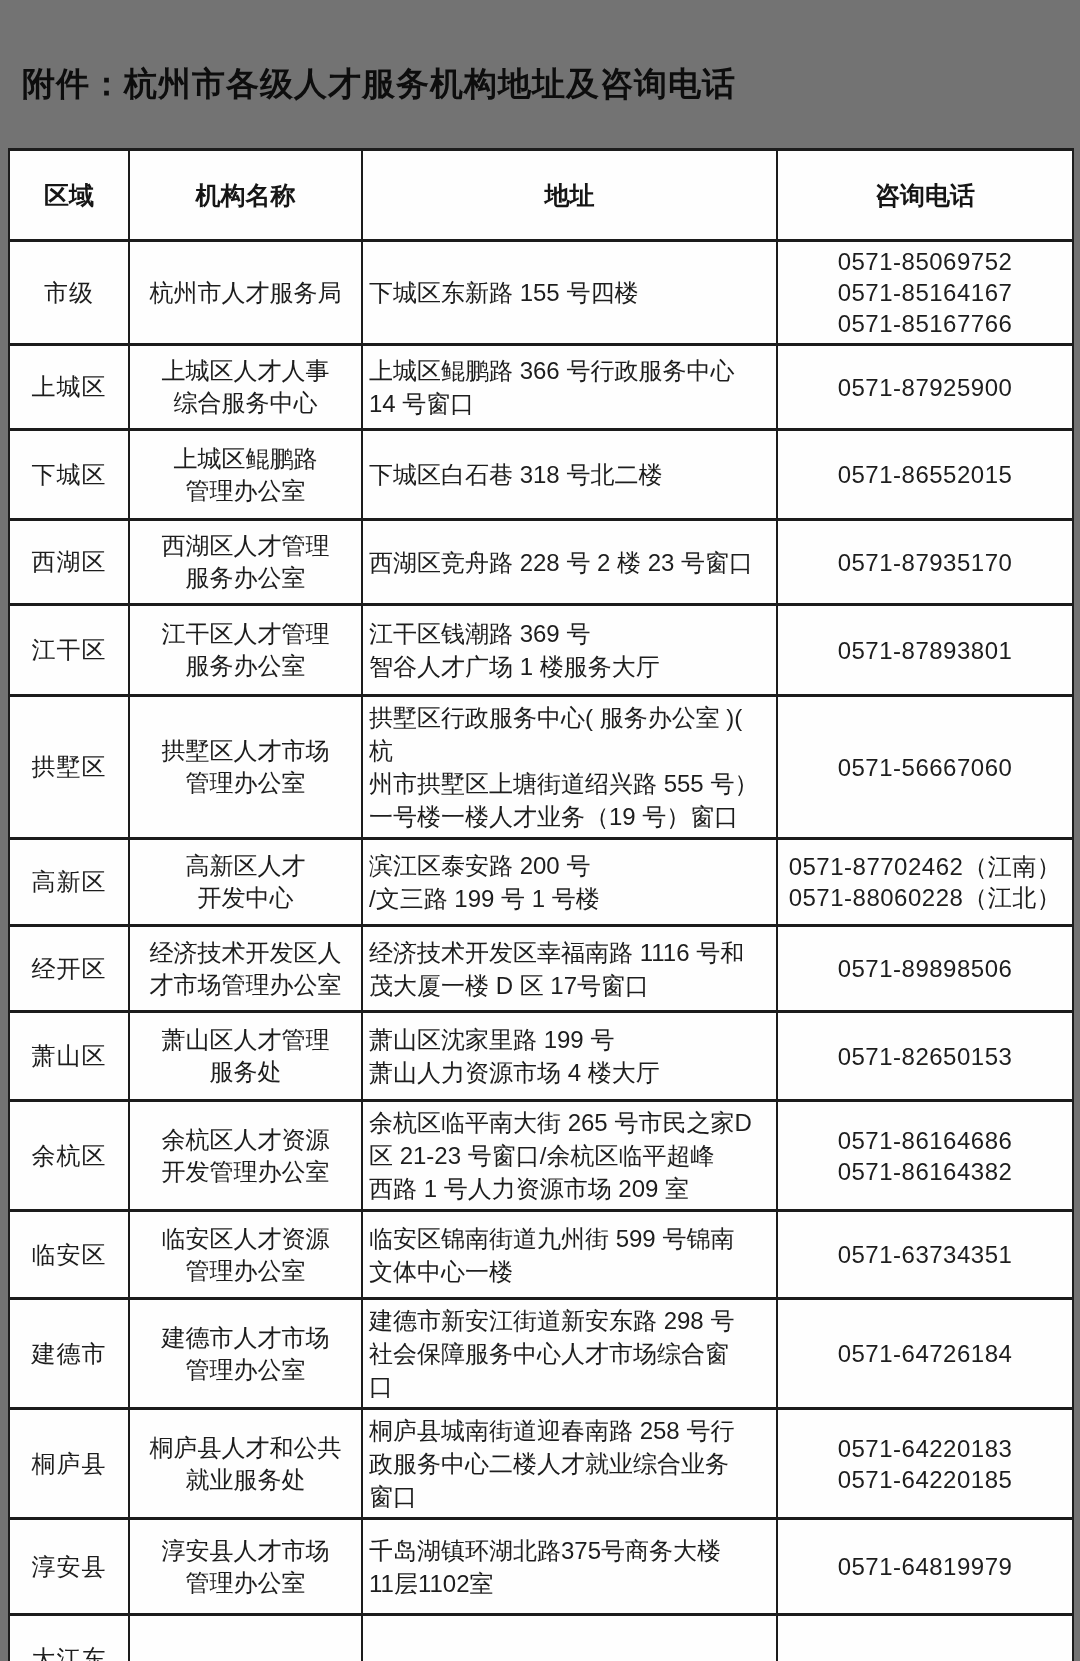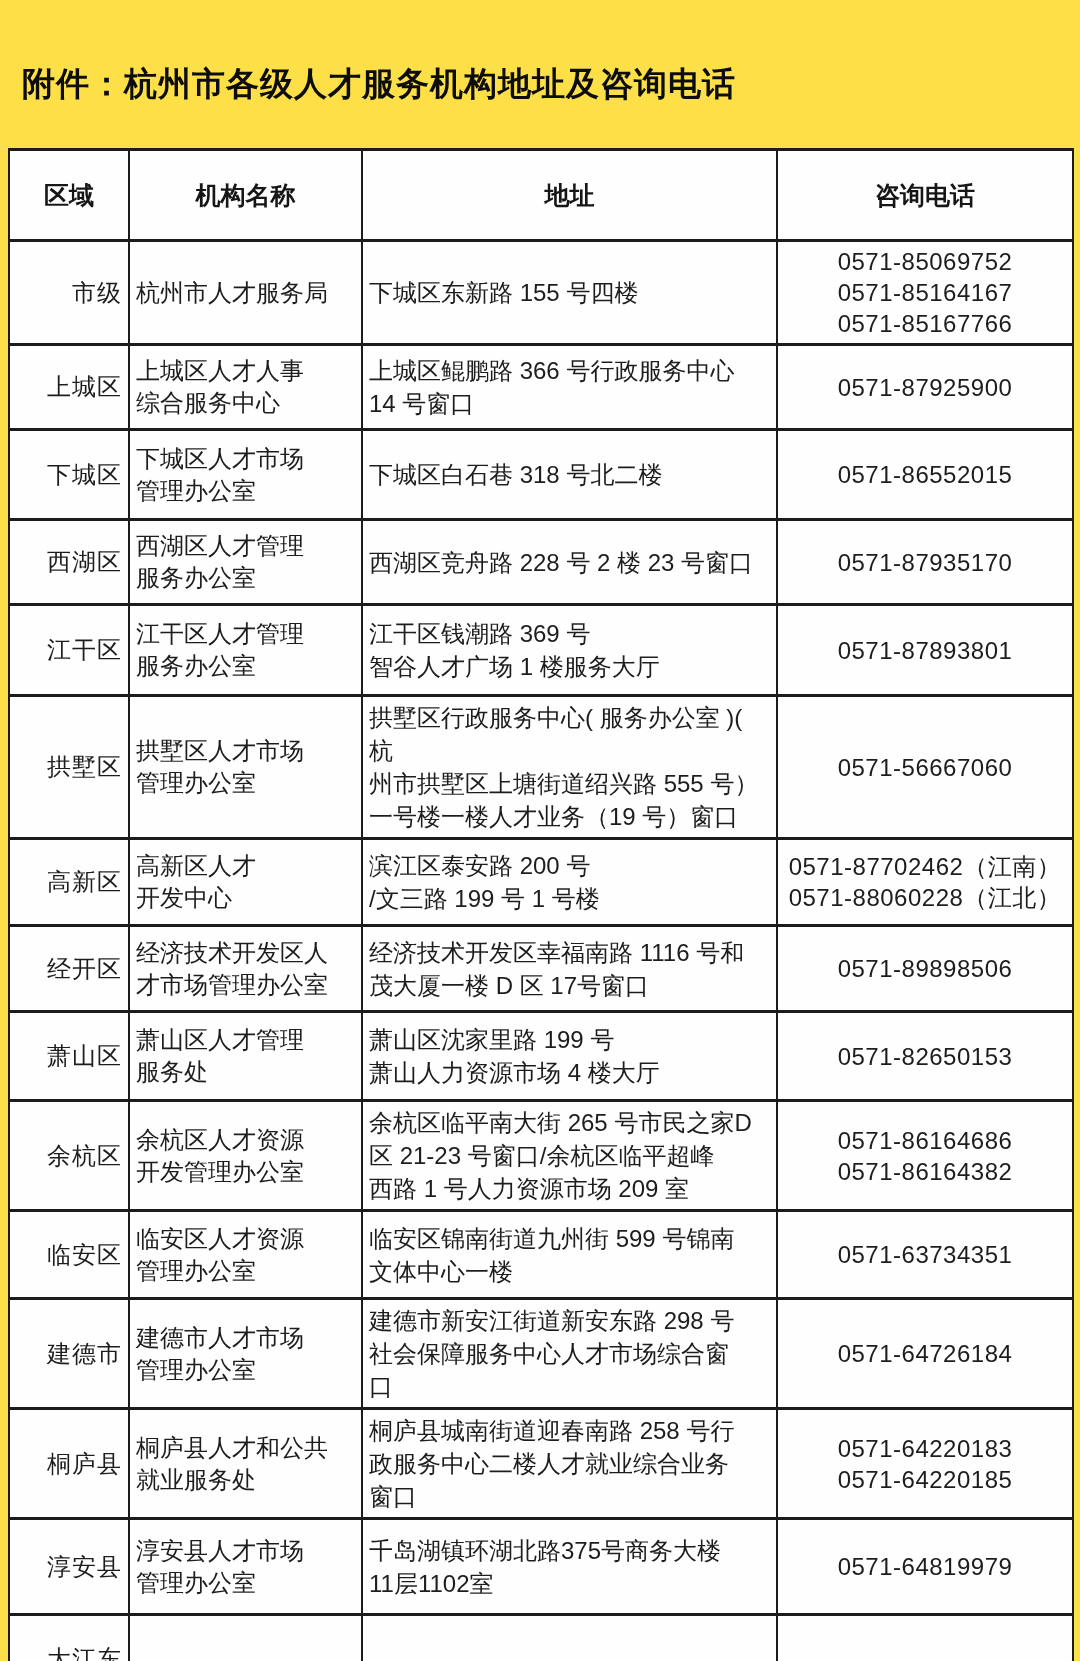--- a/index.html
+++ b/index.html
@@ -11,7 +11,7 @@
     position: relative;
     width: 1080px;
     height: 1661px;
-    background: #fde047;
+    background: #737373;
     overflow: hidden;
     font-family: "Liberation Sans", "DejaVu Sans", sans-serif;
     color: #1b1b1b;

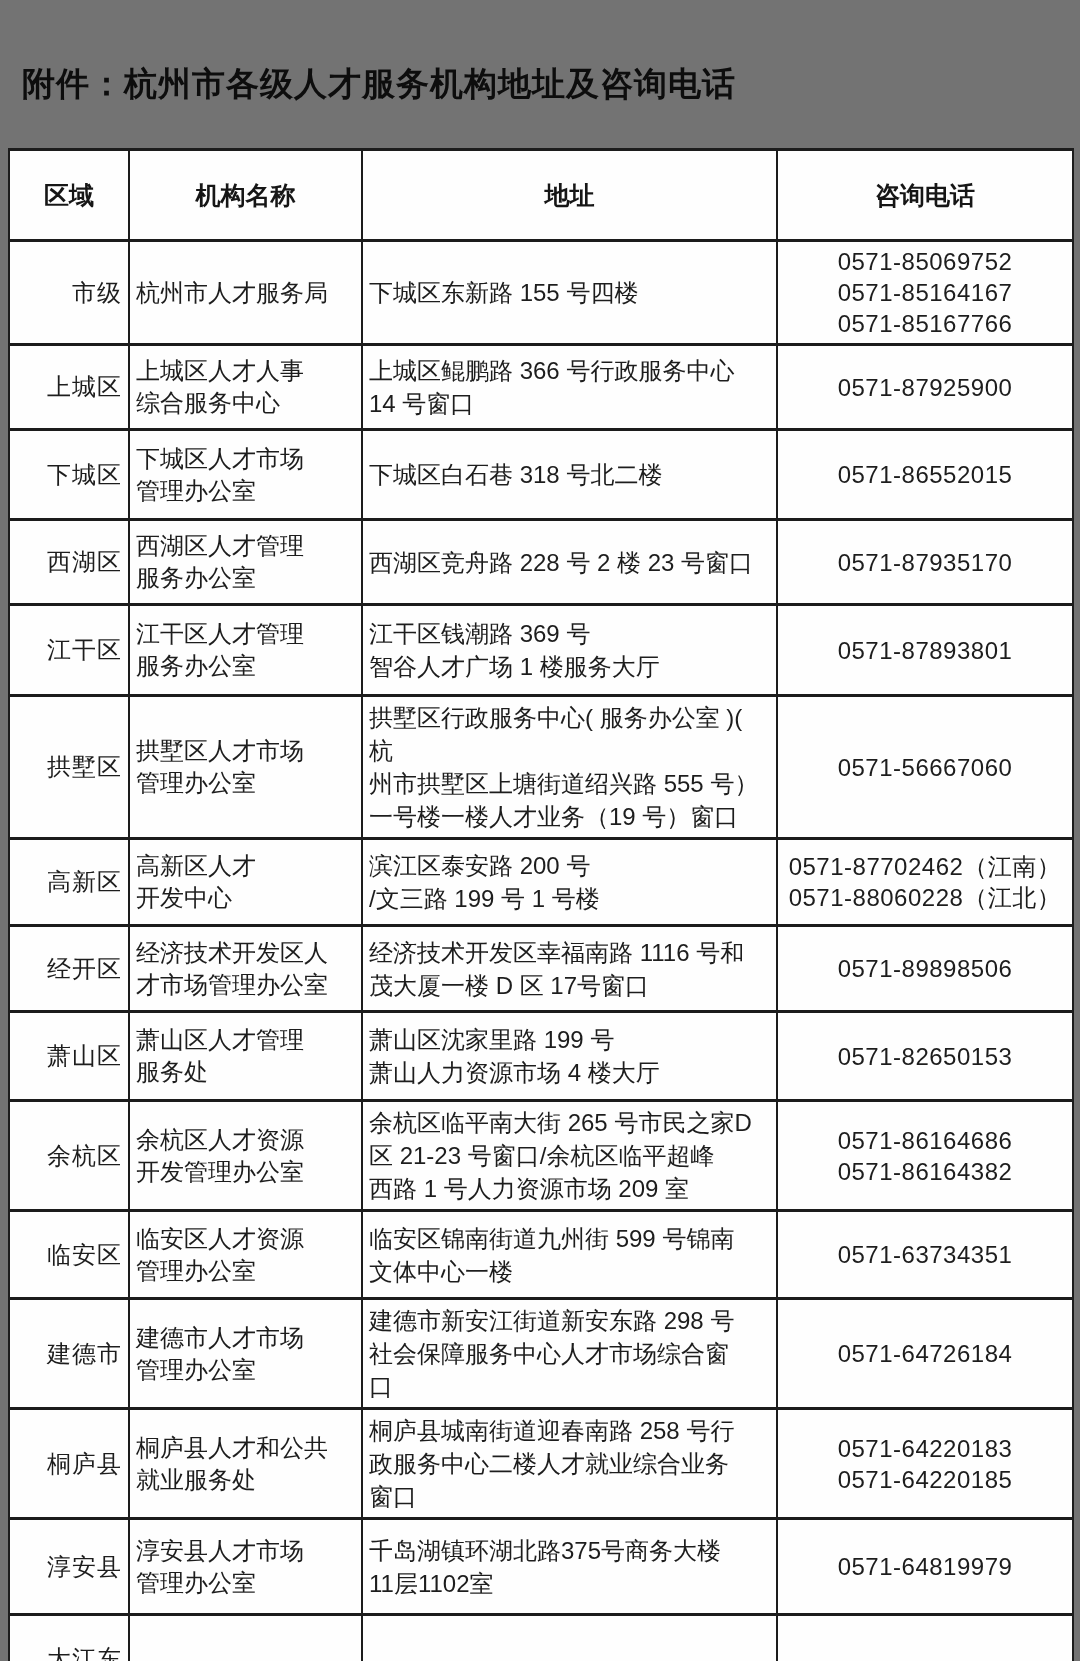--- a/index.html
+++ b/index.html
@@ -55,7 +55,7 @@
     font-size: 24px;
     color: #1d1d1d;
   }
-  .col-region { text-align: right; letter-spacing: 1px; }
+  .col-region { text-align: center; letter-spacing: 1px; }
   .col-org    { line-height: 32px; }
   .col-address{ text-align: left; padding-left: 12px; line-height: 33px; }
   .col-phone  { text-align: center; font-size: 26px; line-height: 31px; letter-spacing: 0.5px; }

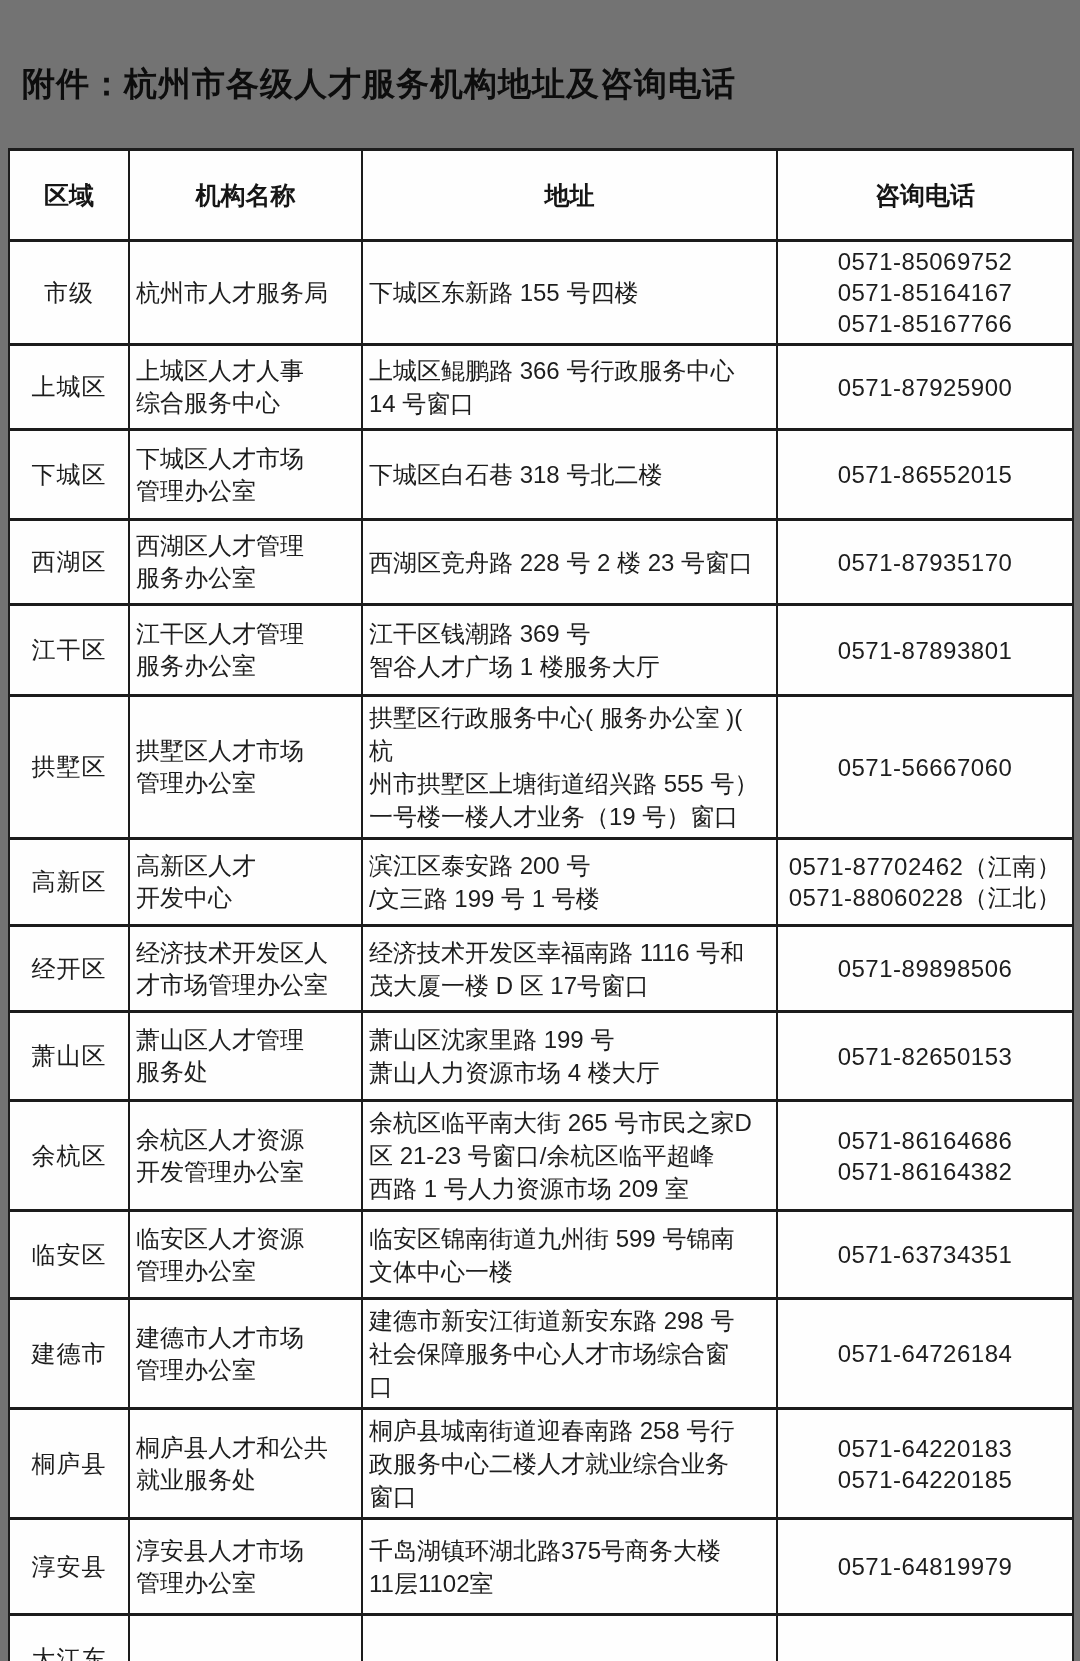--- a/index.html
+++ b/index.html
@@ -56,7 +56,7 @@
     color: #1d1d1d;
   }
   .col-region { text-align: center; letter-spacing: 1px; }
-  .col-org    { line-height: 32px; }
+  .col-org    { text-align: center; line-height: 32px; }
   .col-address{ text-align: left; padding-left: 12px; line-height: 33px; }
   .col-phone  { text-align: center; font-size: 26px; line-height: 31px; letter-spacing: 0.5px; }
   .col-address.bold { font-weight: 700; }

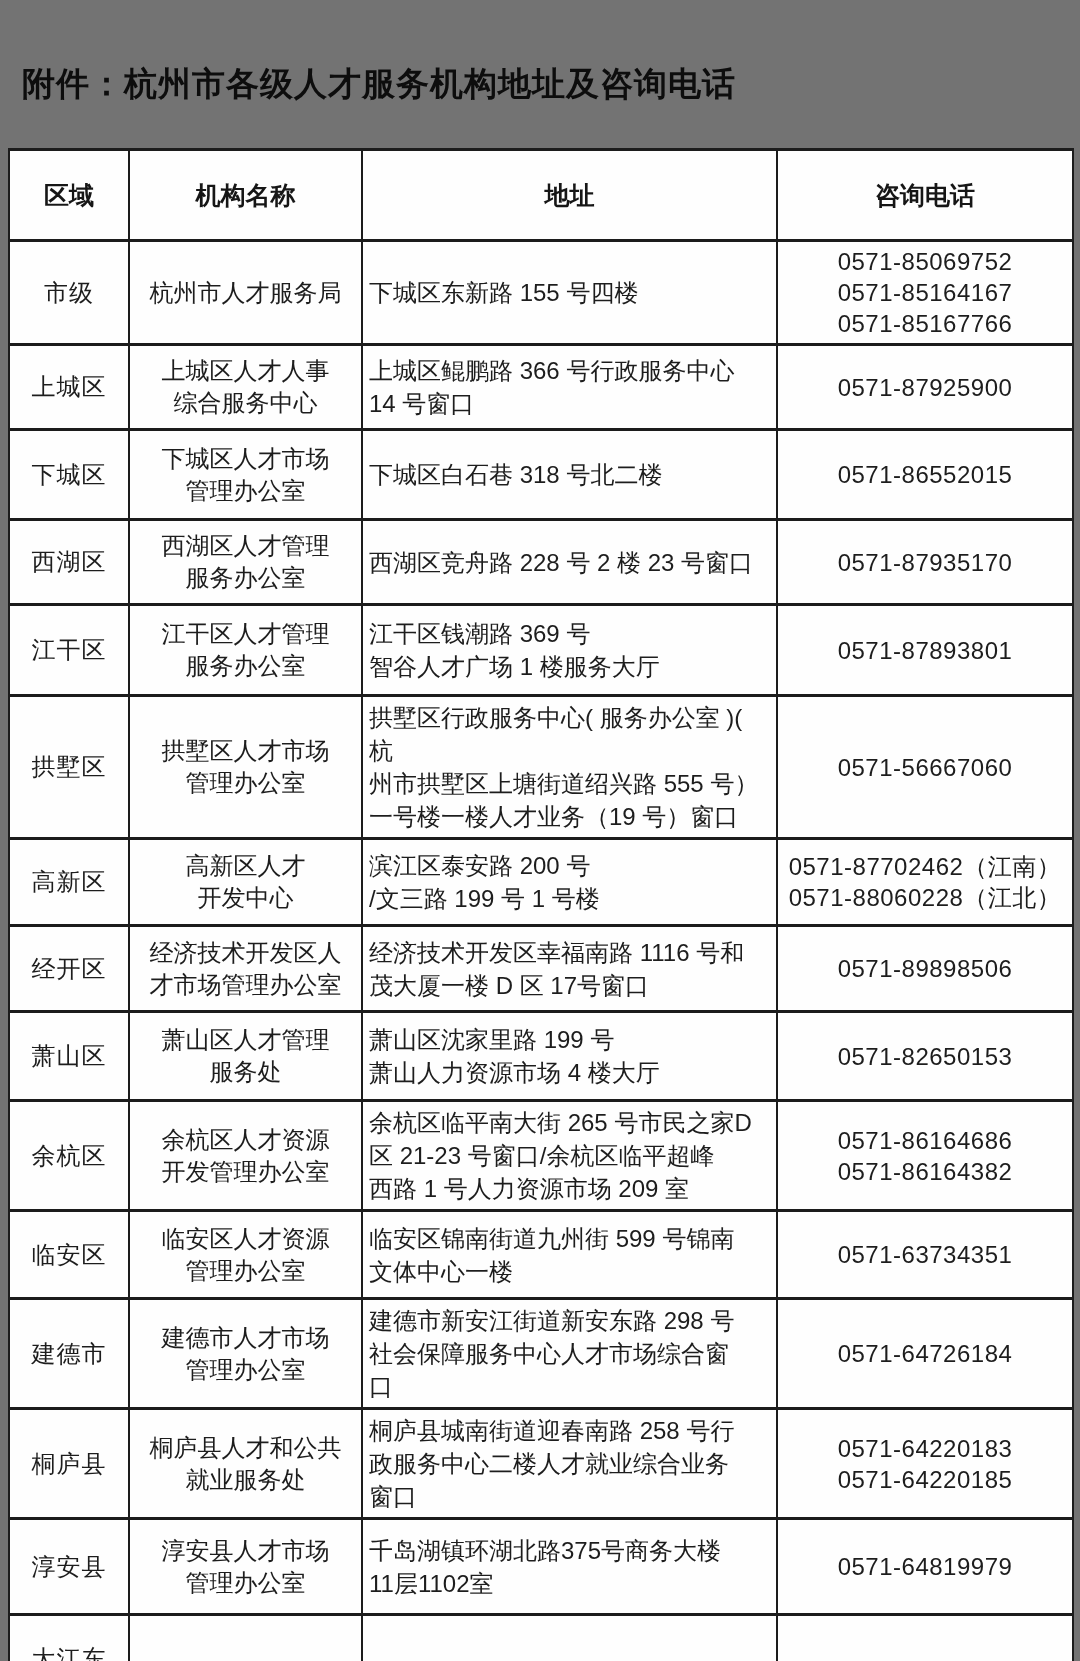--- a/index.html
+++ b/index.html
@@ -130,7 +130,7 @@
         <tr>
           <td class="col-region">下城区</td>
           <td class="col-org">
-            <div>下城区人才市场</div>
+            <div>上城区鲲鹏路</div>
             <div>管理办公室</div>
           </td>
           <td class="col-address">

